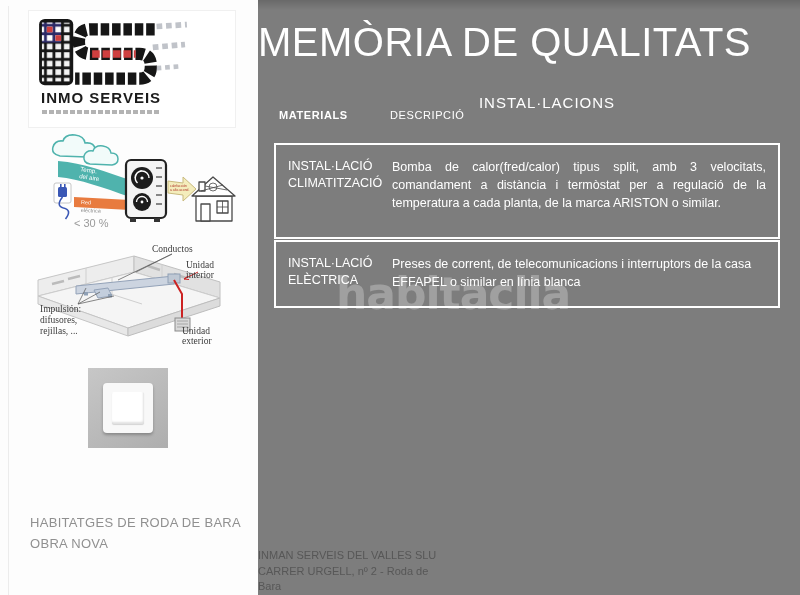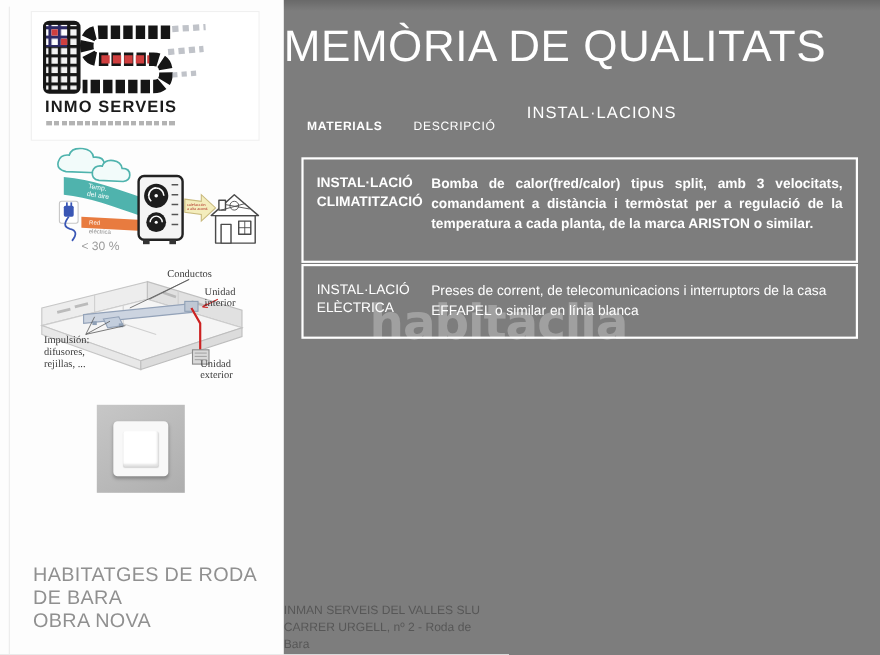--- a/index.html
+++ b/index.html
@@ -67,7 +67,7 @@
   }
   .hdr { position:absolute; top:109px; font-size:11px; letter-spacing:.6px; }
   .hdr-materials  { left:21px;font-weight:bold; }
-  .hdr-descripcio { left:118px; }
+  .hdr-descripcio { left:132px; }
 
   .qbox {
     position:absolute; left:16px; width:506px; box-sizing:border-box;

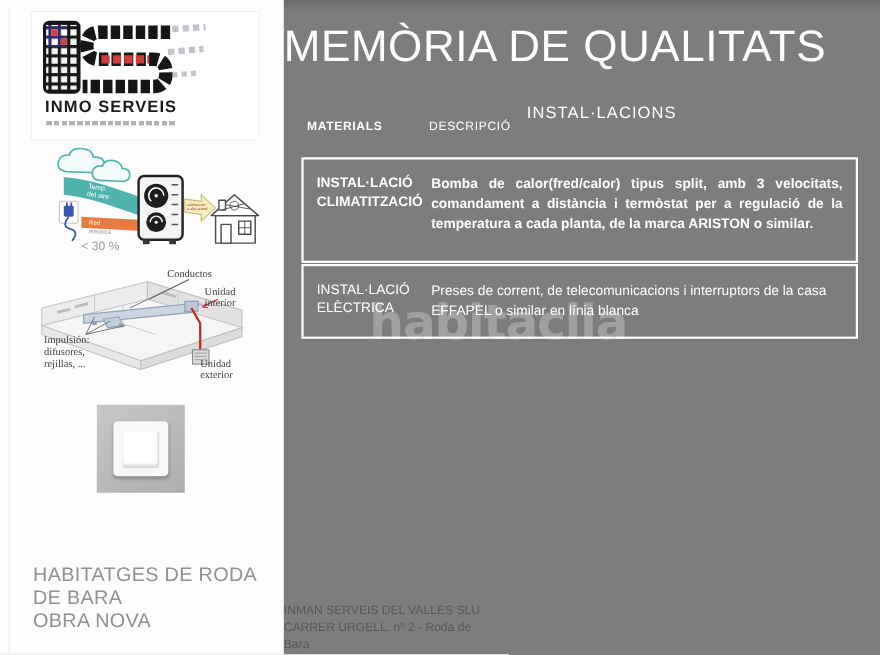--- a/index.html
+++ b/index.html
@@ -74,7 +74,7 @@
     border:2px solid #ffffff; display:flex; gap:8px; padding:13px 12px 0 12px;
     background:transparent;
   }
-  .qbox-1 { top:143px; height:96px;font-weight:bold; }
+  .qbox-1 { top:143px; height:96px; }
   .qbox-2 { top:240px; height:68px; }
   .qbox .mat  { width:96px; flex:0 0 auto; font-size:12.5px; line-height:17px; }
   .qbox .desc { flex:1 1 auto; font-size:12.5px; line-height:18px; }

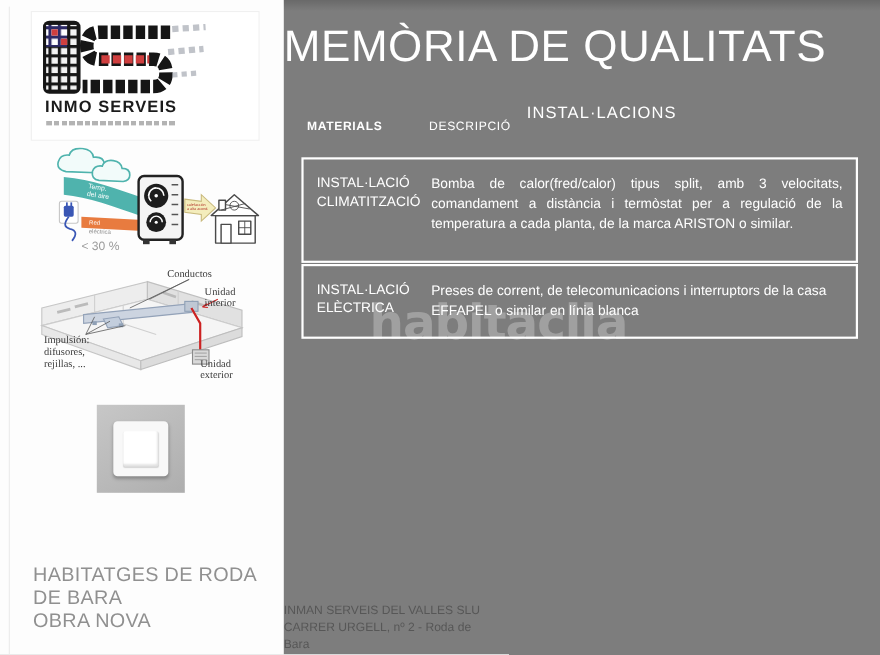--- a/index.html
+++ b/index.html
@@ -45,7 +45,7 @@
 
   .project-text {
     position:absolute; left:30px; top:512px; color:#909090;
-    font-size:18px; line-height:21px; letter-spacing:.3px;
+    font-size:13px; line-height:21px; letter-spacing:.3px;
   }
 
   

